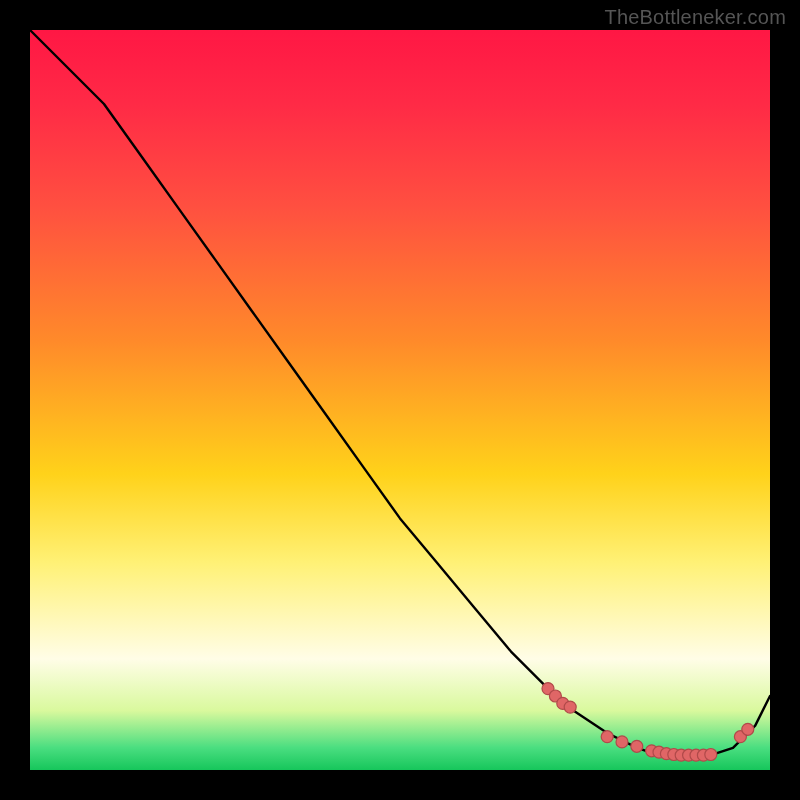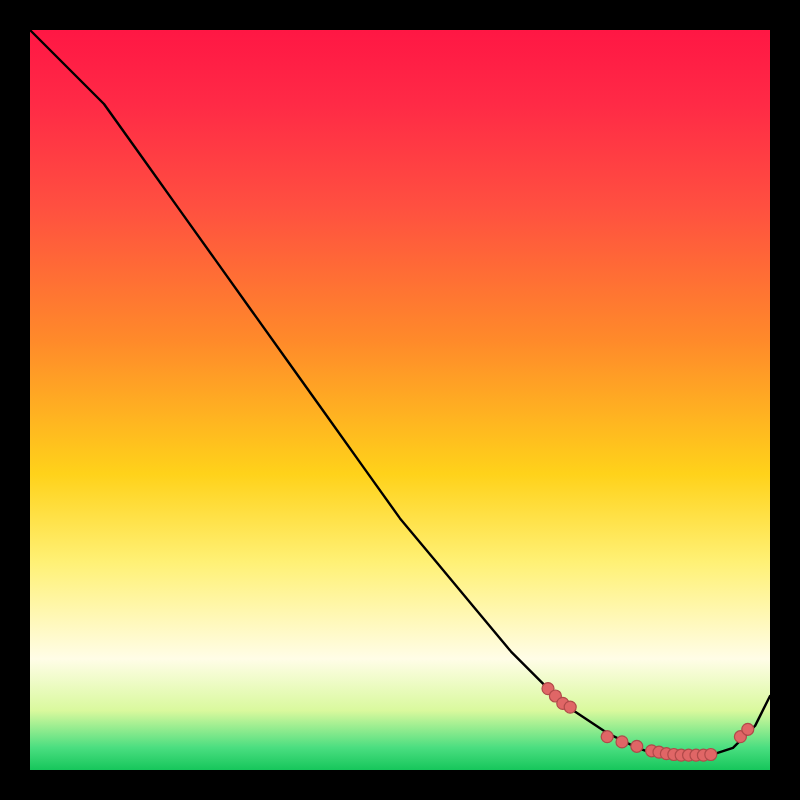--- a/index.html
+++ b/index.html
@@ -72,6 +72,7 @@
 <body>
 
 <div class="stage">
+  <div class="watermark">TheBottleneker.com</div>
   <div class="plot">
     <svg class="overlay" viewBox="0 0 740 740">
       <path id="curve-path" class="curve" d="M0.0 0.0 L37.0 37.0 L74.0 74.0 L111.0 125.8 L148.0 177.6 L185.0 229.4 L222.0 281.2 L259.0 333.0 L296.0 384.8 L333.0 436.6 L370.0 488.4 L407.0 532.8 L444.0 577.2 L481.0 621.6 L518.0 658.6 L532.8 673.4 L555.0 688.2 L577.2 703.0 L592.0 710.4 L606.8 717.8 L629.0 725.2 L651.2 725.2 L666.0 725.2 L680.8 725.2 L703.0 717.8 L725.2 695.6 L740.0 666.0"></path>

